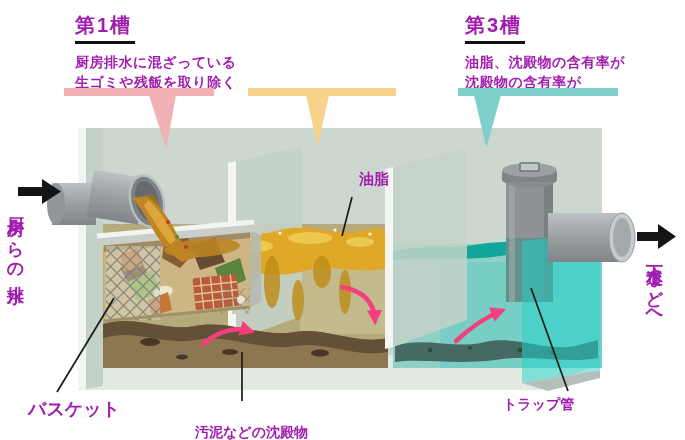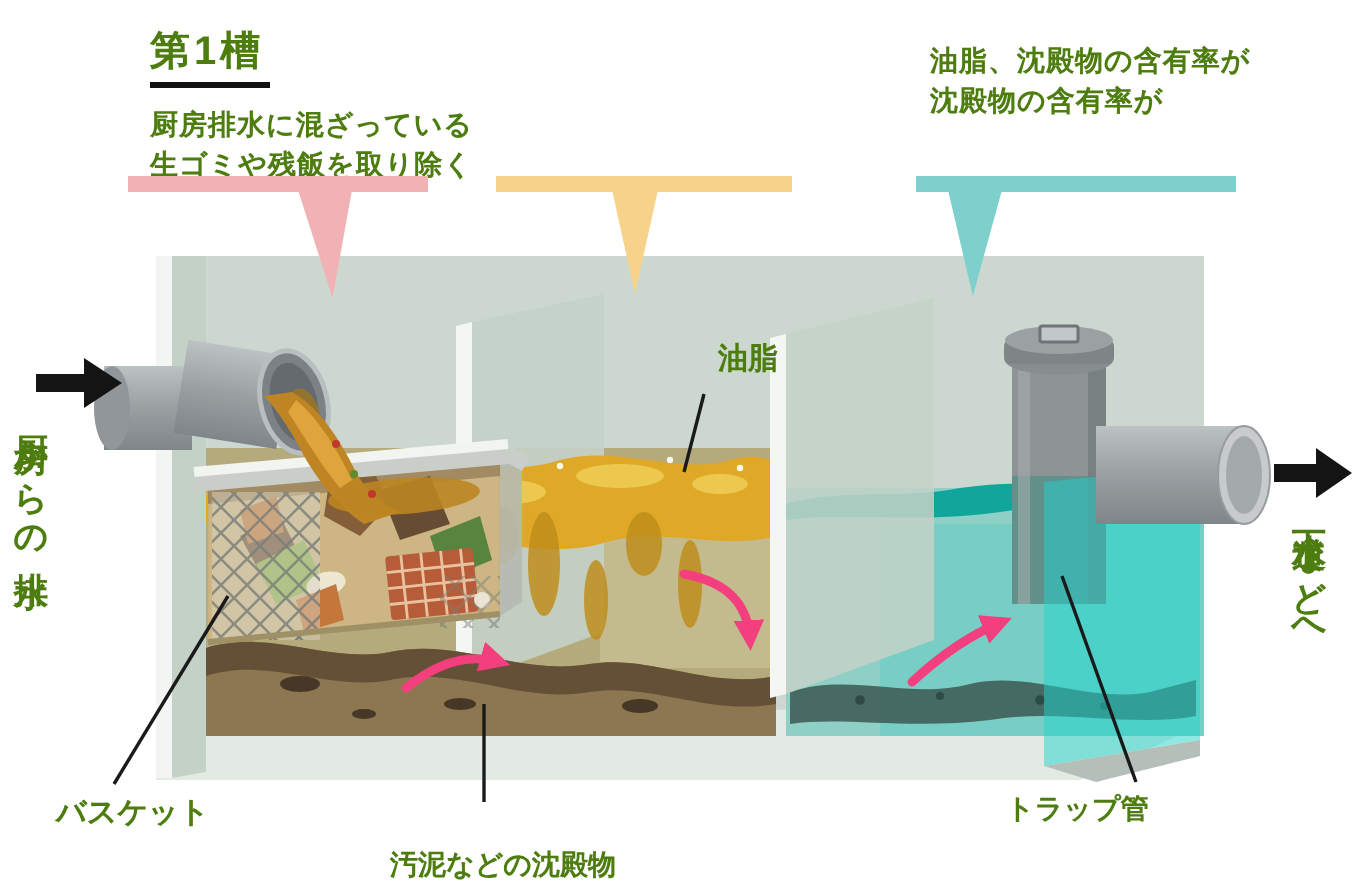--- a/index.html
+++ b/index.html
@@ -5,7 +5,7 @@
   html,body{margin:0;padding:0;background:#fff;}
   .stage{
     position:relative;width:685px;height:440px;overflow:hidden;background:#ffffff;
-    font-family:"Liberation Sans","DejaVu Sans",sans-serif;color:#4d7c0f;
+    font-family:"Liberation Sans","DejaVu Sans",sans-serif;color:#a21caf;
   }
   .art{position:absolute;left:0;top:0;width:685px;height:440px;}
   

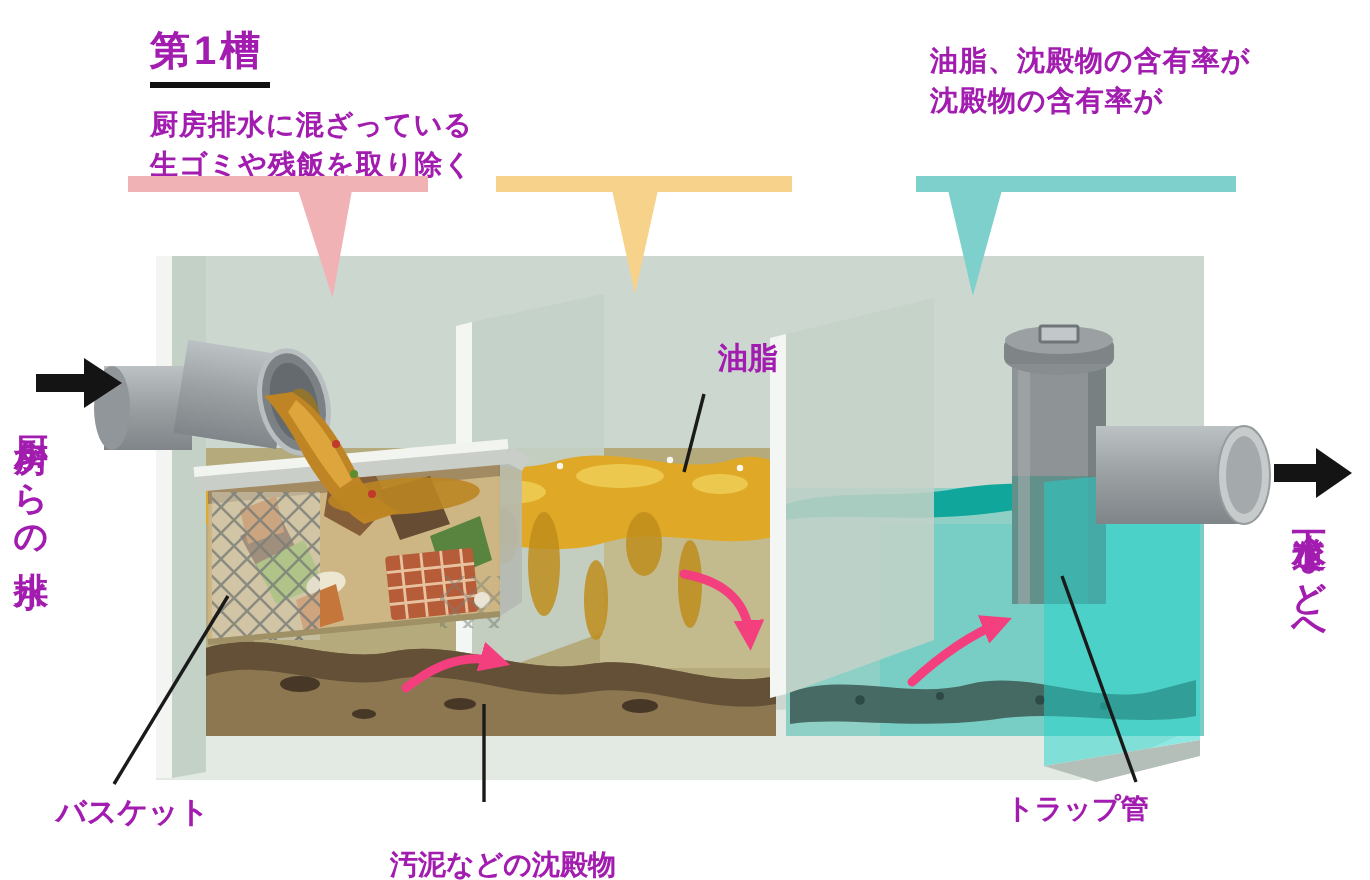--- a/index.html
+++ b/index.html
@@ -222,6 +222,7 @@
 
 
   <div class="note" id="note3">
+    <div class="note-title">第3槽</div>
     <div class="note-body">
       <div>油脂、沈殿物の含有率が</div>
       <div>沈殿物の含有率が</div>

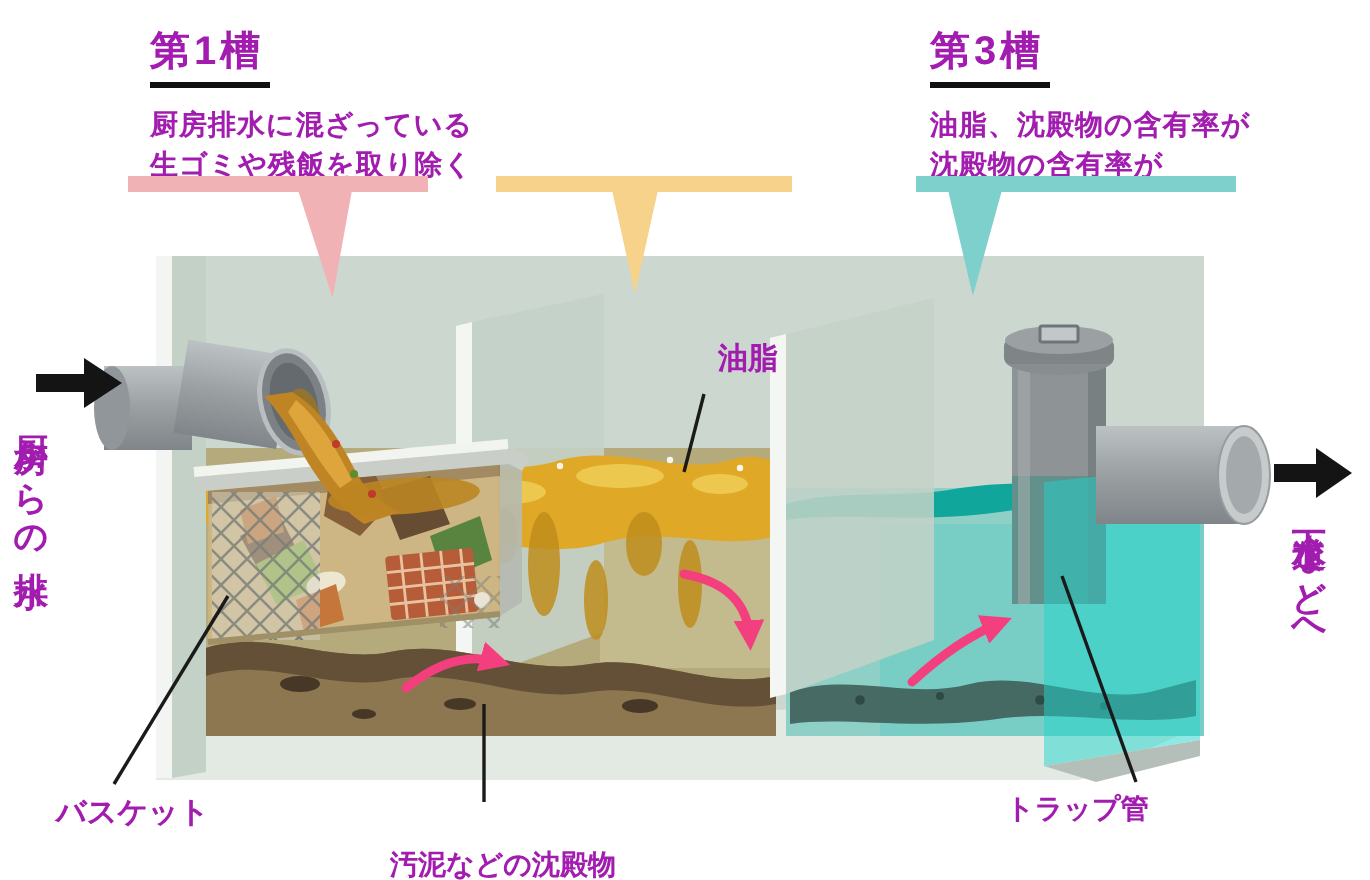--- a/index.html
+++ b/index.html
@@ -25,7 +25,7 @@
   
   .lbl{position:absolute;font-weight:700;white-space:nowrap;}
   #grease-lbl{left:330px;top:170px;font-size:15px;margin-left:29px;}
-  #basket-lbl{left:28px;top:397px;font-size:15px;}
+  #basket-lbl{left:28px;top:397px;font-size:18px;}
   #sediment-lbl{left:195px;top:424px;font-size:14px;text-align:center;}
   #trap-lbl{left:503px;top:396px;font-size:14px;font-family:Liberation Serif, serif;}
   .vlbl{position:absolute;writing-mode:vertical-rl;text-orientation:upright;

